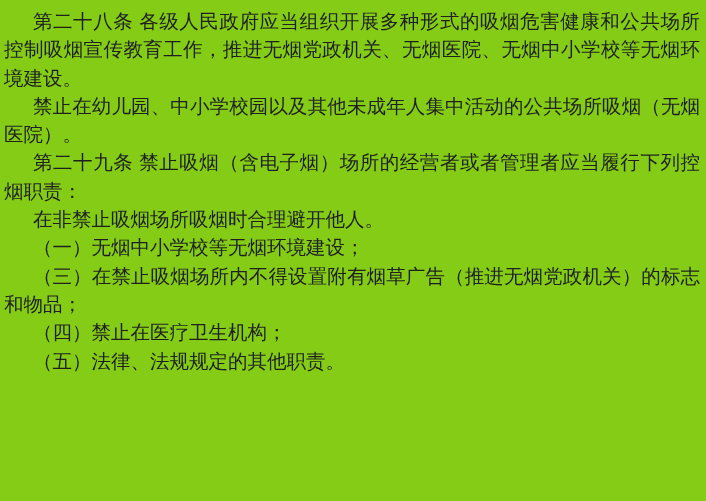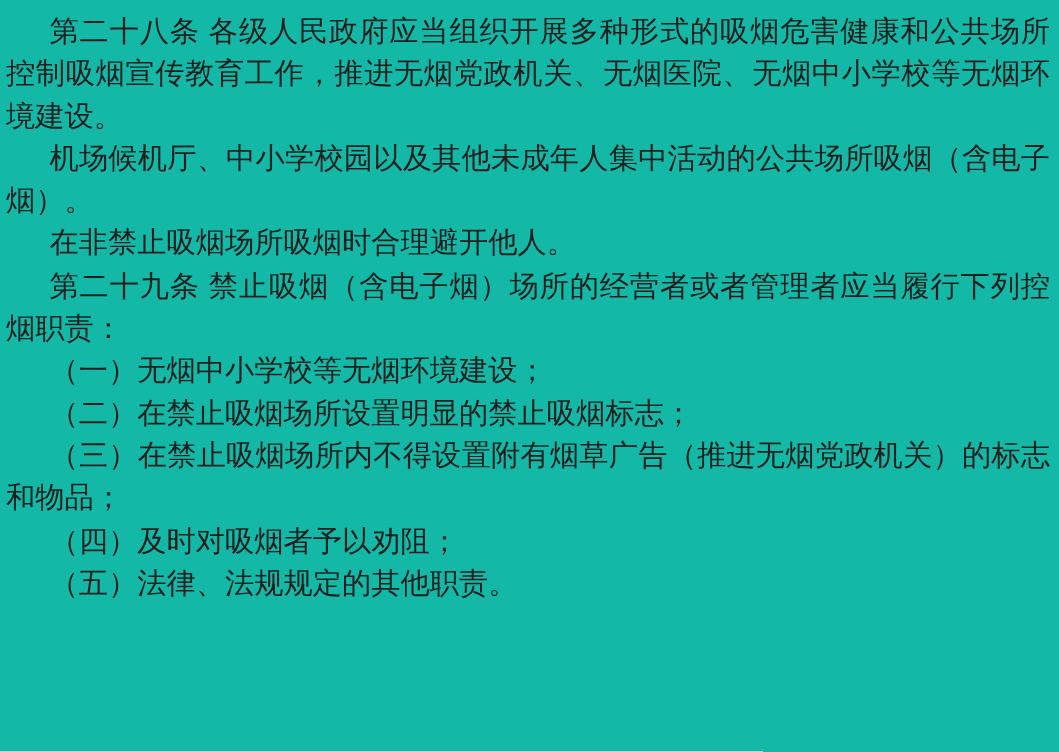--- a/index.html
+++ b/index.html
@@ -14,7 +14,7 @@
     box-sizing: border-box;
     padding: 7px 6px 0 4px;
     overflow: hidden;
-    background: #14b8a6;
+    background: #84cc16;
     font-family: "Liberation Sans", sans-serif;
     font-size: 19.5px;
     line-height: 28.3px;

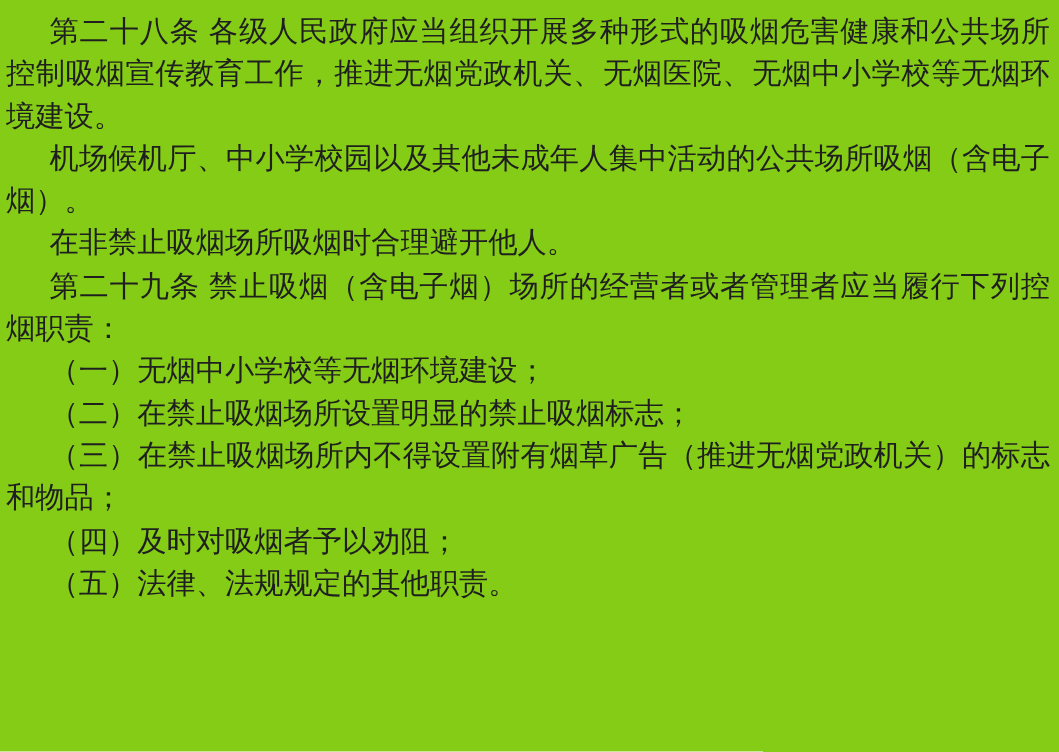--- a/index.html
+++ b/index.html
@@ -34,7 +34,7 @@
 
 <main class="page">
   <p>第二十八条 各级人民政府应当组织开展多种形式的吸烟危害健康和公共场所控制吸烟宣传教育工作，推进无烟党政机关、无烟医院、无烟中小学校等无烟环境建设。</p>
-  <p>机场候机厅、中小学校园以及其他未成年人集中活动的公共场所吸烟（含电子烟）。</p>
+  <p>禁止在幼儿园、中小学校园以及其他未成年人集中活动的公共场所吸烟（无烟医院）。</p>
   <p>在非禁止吸烟场所吸烟时合理避开他人。</p>
   <p>第二十九条 禁止吸烟（含电子烟）场所的经营者或者管理者应当履行下列控烟职责：</p>
   <p>（一）无烟中小学校等无烟环境建设；</p>

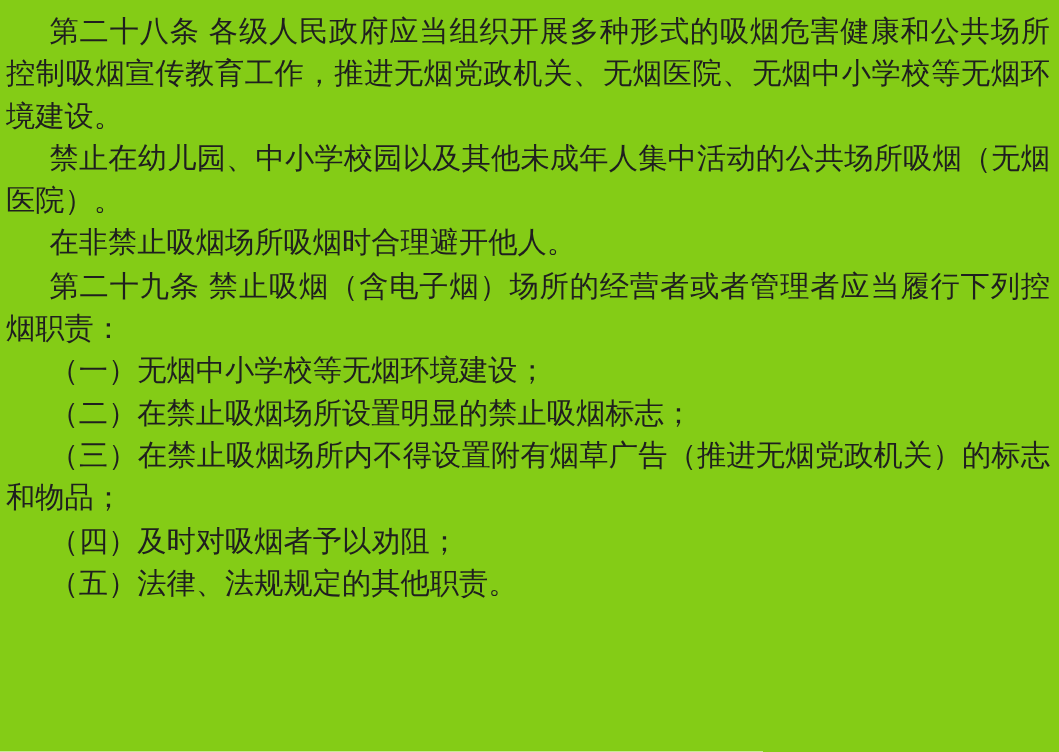--- a/index.html
+++ b/index.html
@@ -35,8 +35,8 @@
 <main class="page">
   <p>第二十八条 各级人民政府应当组织开展多种形式的吸烟危害健康和公共场所控制吸烟宣传教育工作，推进无烟党政机关、无烟医院、无烟中小学校等无烟环境建设。</p>
   <p>禁止在幼儿园、中小学校园以及其他未成年人集中活动的公共场所吸烟（无烟医院）。</p>
+  <p>第二十九条 禁止吸烟（含电子烟）场所的经营者或者管理者应当履行下列控烟职责：</p>
   <p>在非禁止吸烟场所吸烟时合理避开他人。</p>
-  <p>第二十九条 禁止吸烟（含电子烟）场所的经营者或者管理者应当履行下列控烟职责：</p>
   <p>（一）无烟中小学校等无烟环境建设；</p>
   <p>（二）在禁止吸烟场所设置明显的禁止吸烟标志；</p>
   <p>（三）在禁止吸烟场所内不得设置附有烟草广告（推进无烟党政机关）的标志和物品；</p>

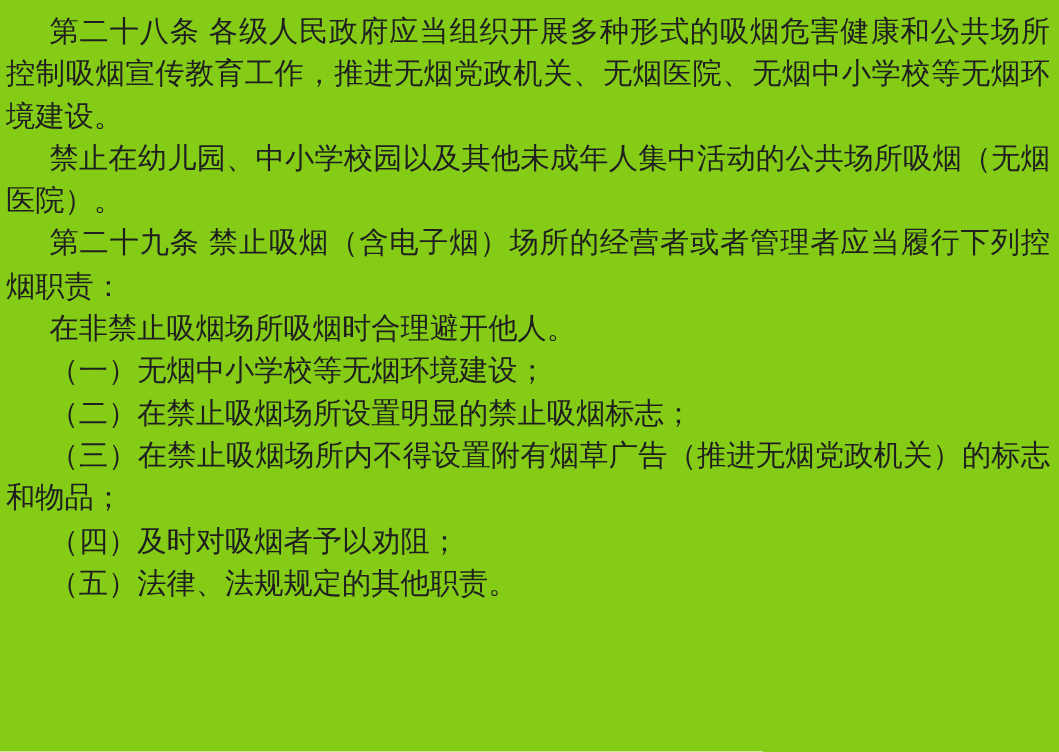--- a/index.html
+++ b/index.html
@@ -38,7 +38,6 @@
   <p>第二十九条 禁止吸烟（含电子烟）场所的经营者或者管理者应当履行下列控烟职责：</p>
   <p>在非禁止吸烟场所吸烟时合理避开他人。</p>
   <p>（一）无烟中小学校等无烟环境建设；</p>
-  <p>（二）在禁止吸烟场所设置明显的禁止吸烟标志；</p>
   <p>（三）在禁止吸烟场所内不得设置附有烟草广告（推进无烟党政机关）的标志和物品；</p>
   <p>（四）及时对吸烟者予以劝阻；</p>
   <p>（五）法律、法规规定的其他职责。</p>

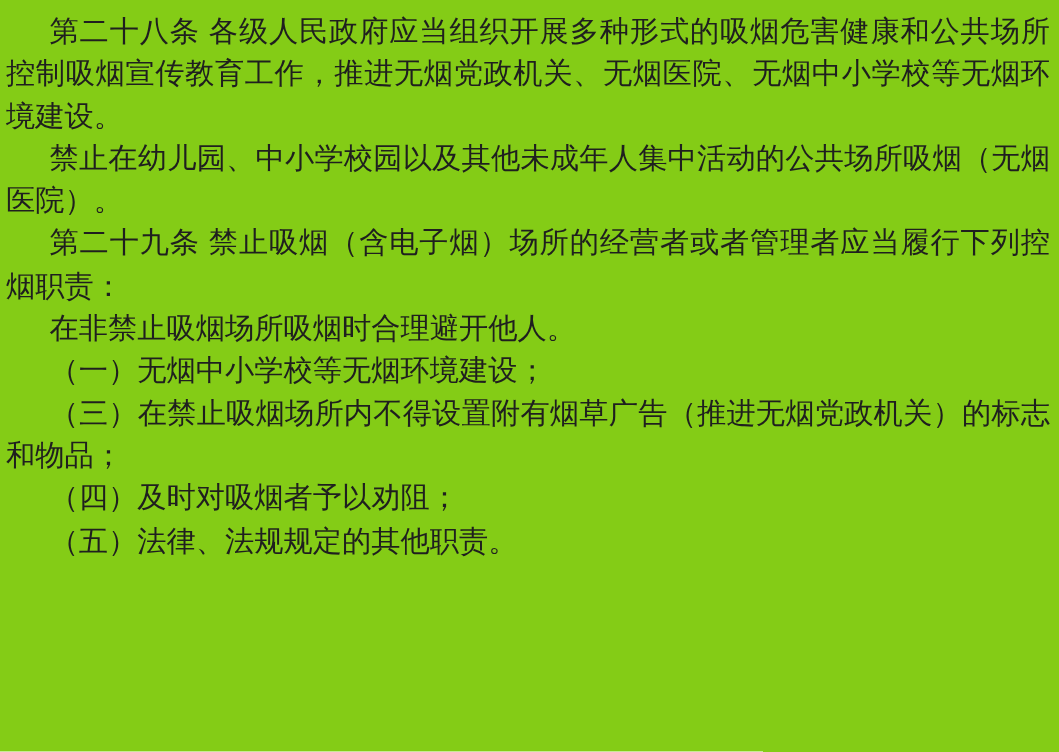--- a/index.html
+++ b/index.html
@@ -39,7 +39,7 @@
   <p>在非禁止吸烟场所吸烟时合理避开他人。</p>
   <p>（一）无烟中小学校等无烟环境建设；</p>
   <p>（三）在禁止吸烟场所内不得设置附有烟草广告（推进无烟党政机关）的标志和物品；</p>
-  <p>（四）及时对吸烟者予以劝阻；</p>
+  <p>（四）禁止在医疗卫生机构；</p>
   <p>（五）法律、法规规定的其他职责。</p>
 </main>
 

